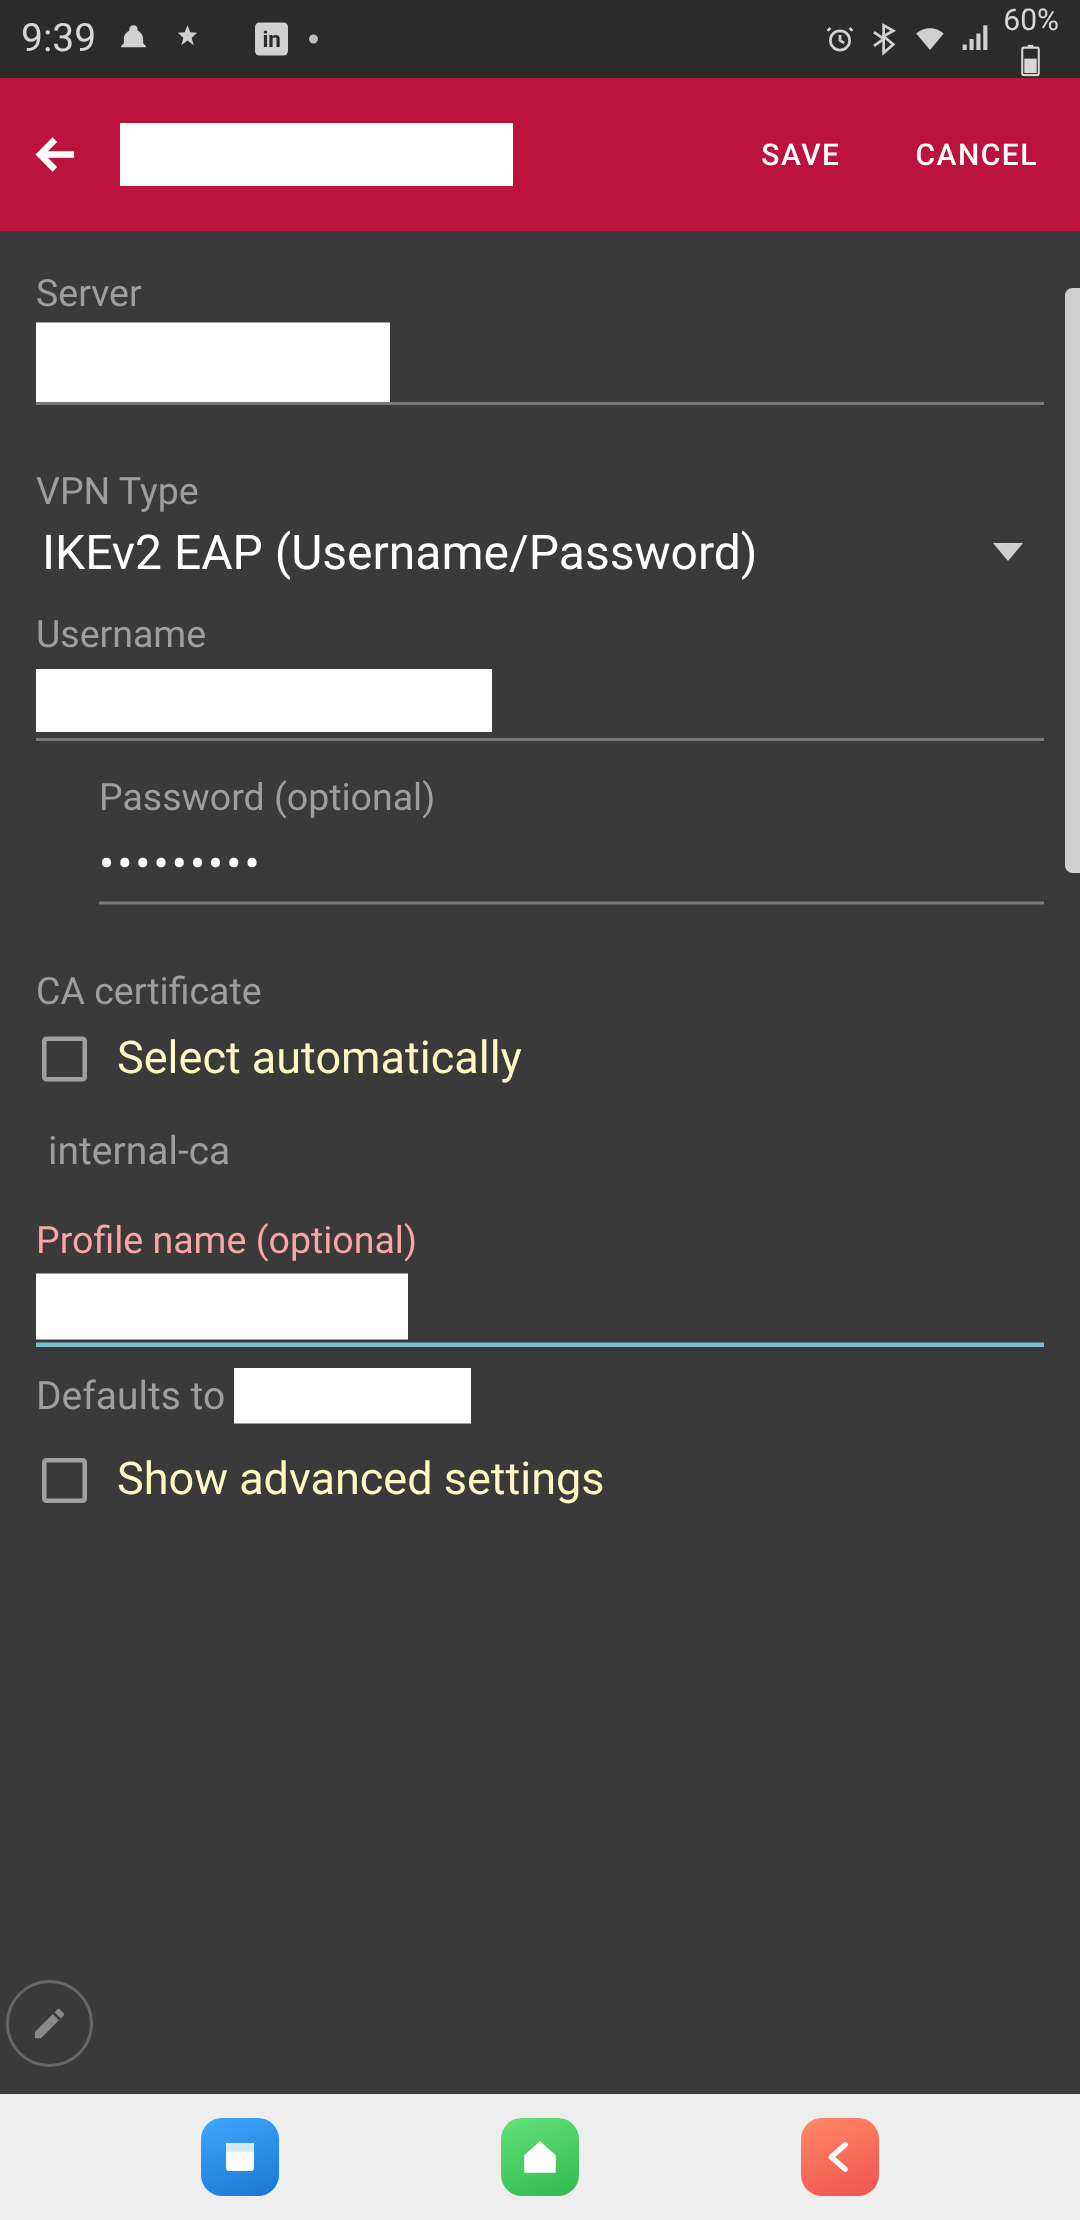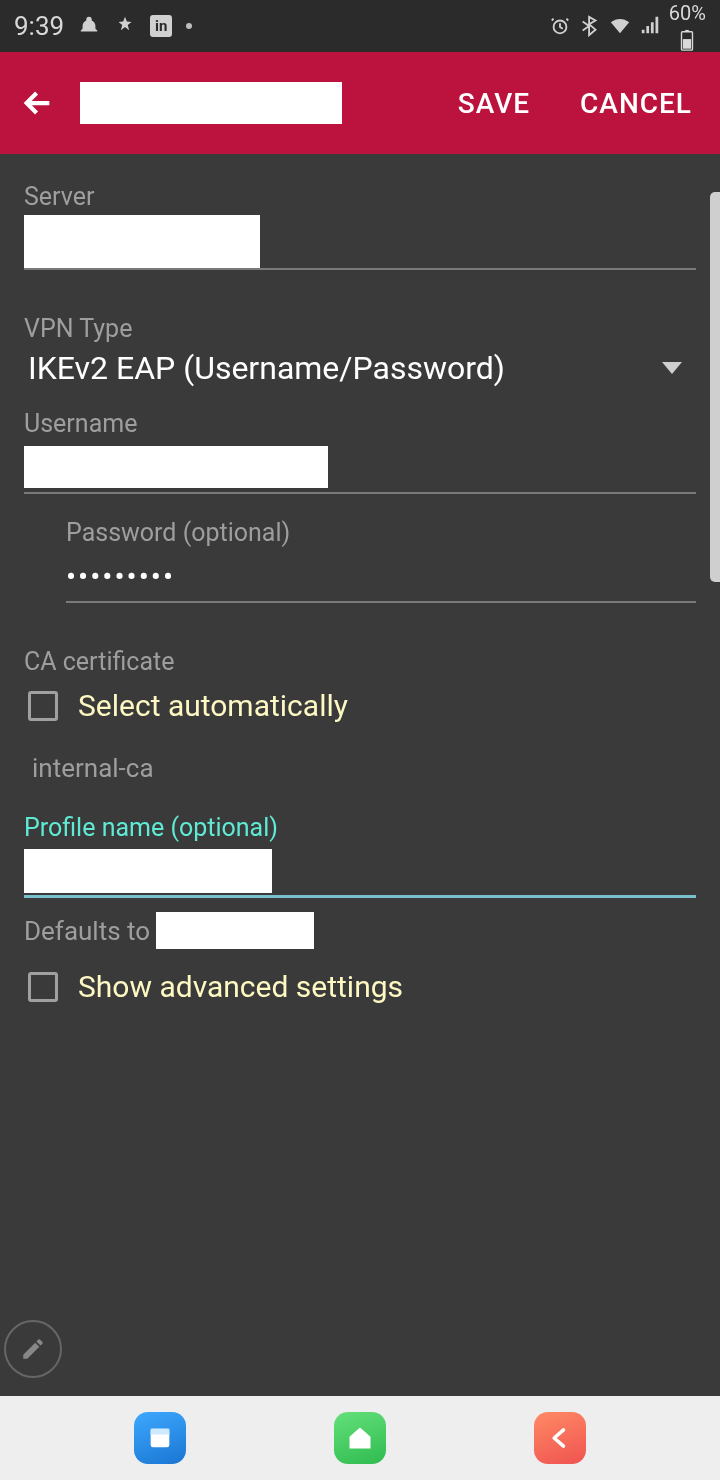--- a/index.html
+++ b/index.html
@@ -14,7 +14,7 @@
   .st-time { font-size:26px; font-weight:400; }
   .st-batt { font-size:20px; display:flex; align-items:center; gap:4px;flex-direction:column; }
   .dot { width:6px; height:6px; background:#bdbdbd; border-radius:50%; }
-  .linkedin-ic { width:22px; height:22px; background:#d0d0d0; border-radius:3px; display:flex; align-items:center; justify-content:center; color:#2b2b2b; font-weight:700; font-size:15px; }
+  .linkedin-ic { width:22px; height:22px; background:#d0d0d0; border-radius:3px; display:flex; align-items:center; justify-content:center; color:#2b2b2b; font-weight:700; font-size:15px;margin-left:20px; }
 
   
   .app-bar { height:102px; background:#bb123e; display:flex; align-items:center; padding:0 18px; gap:18px; }

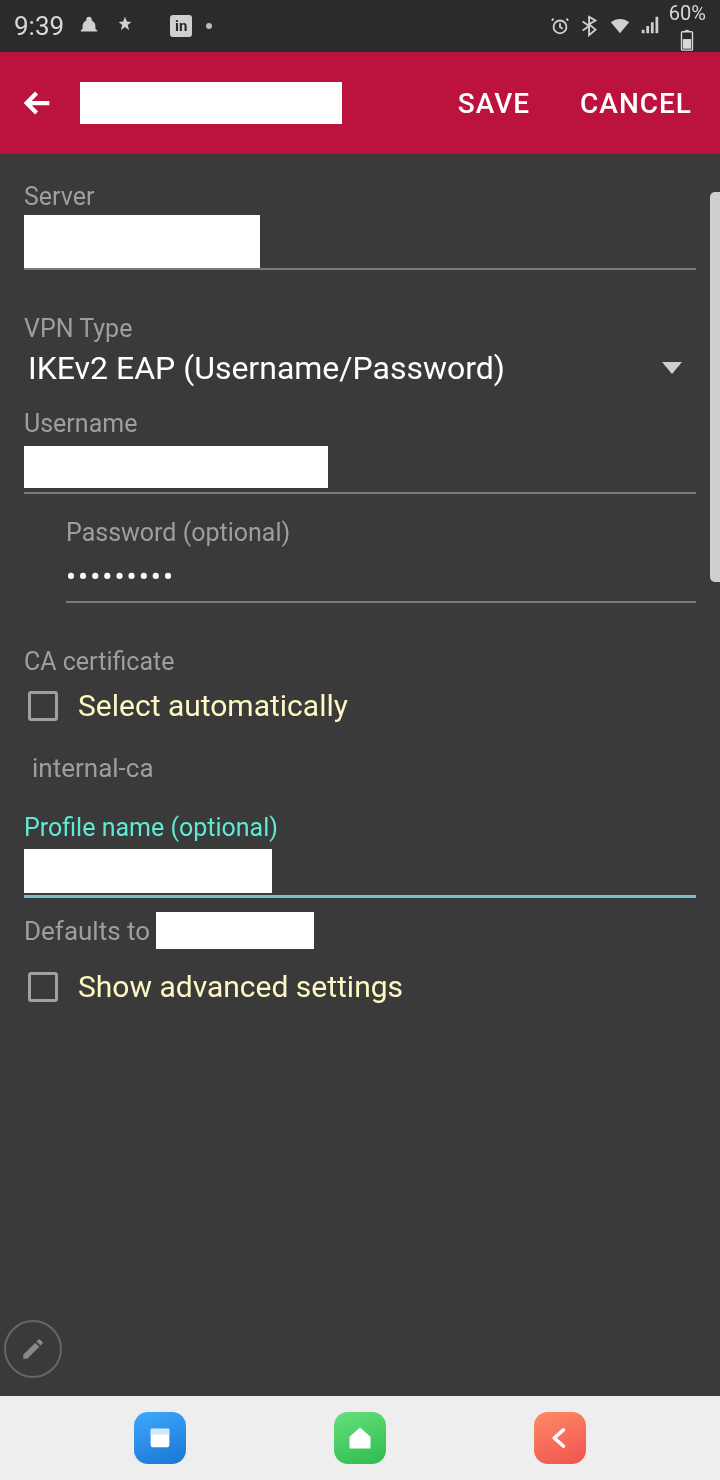--- a/index.html
+++ b/index.html
@@ -22,7 +22,7 @@
   .back-ic svg { width:34px; height:34px; stroke:#fff; stroke-width:3; fill:none; }
   .title-redact { width:262px; height:42px; background:#fff; margin-left:4px; }
   .appbar-spacer { flex:1; }
-  .appbar-btn { color:#fff; font-size:28px; font-weight:500; letter-spacing:1px; padding:8px 10px; }
+  .appbar-btn { color:#fff; font-size:20px; font-weight:500; letter-spacing:1px; padding:8px 10px; }
   .appbar-btn + .appbar-btn { margin-left:12px; }
 
   

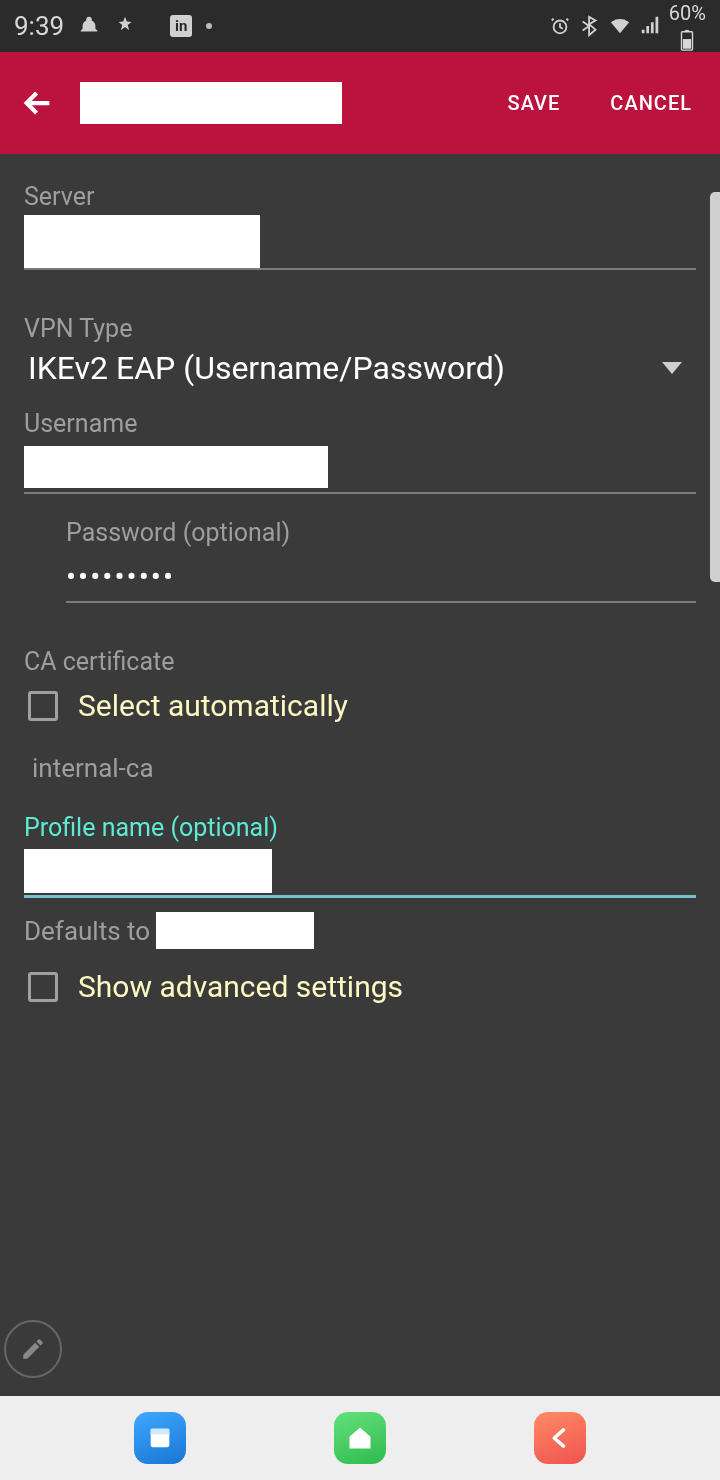--- a/index.html
+++ b/index.html
@@ -32,7 +32,7 @@
   .content { padding:28px 24px 0 24px; }
 
   .label { color:#9e9e9e; font-size:25px; margin-bottom:4px; }
-  .label-focus { color:#5eead4; font-size:25px; margin-bottom:4px; }
+  .label-focus { color:#fca5a5; font-size:25px; margin-bottom:4px; }
   .field { border-bottom:2px solid #7a7a7a; min-height:52px; display:flex; align-items:center; font-size:30px; color:#fff; }
   .field-focus { border-bottom:3px solid #77c0cc; min-height:52px; display:flex; align-items:center; }
   .redact { background:#fff; display:inline-block; }

